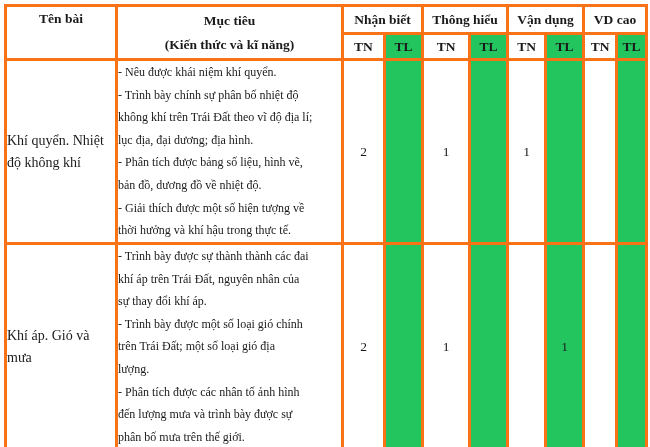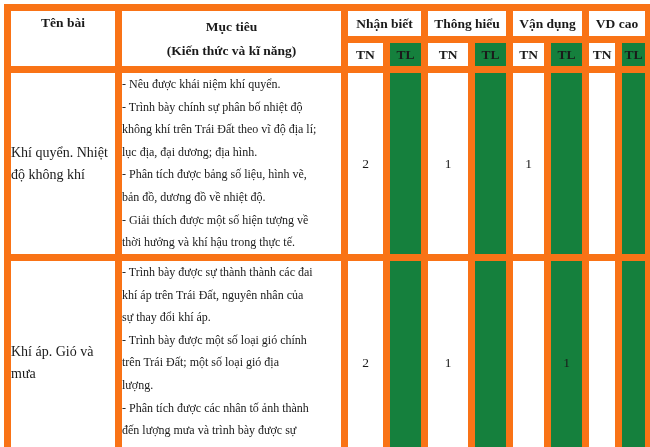--- a/index.html
+++ b/index.html
@@ -7,7 +7,7 @@
          font-family:"Liberation Serif", "DejaVu Serif", serif; color:#1a1a1a; }
   table.matrix { position:absolute; left:4px; top:4px; border-collapse:collapse;
                  table-layout:fixed; width:641px; }
-  table.matrix td, table.matrix th { border:7px solid #f97316; padding:0; }
+  table.matrix td, table.matrix th { border:3px solid #f97316; padding:0; }
   th { font-weight:bold; font-size:13.5px; text-align:center; vertical-align:middle; }
   .h1 th { height:25px; }
   .h2 th { height:23px; }

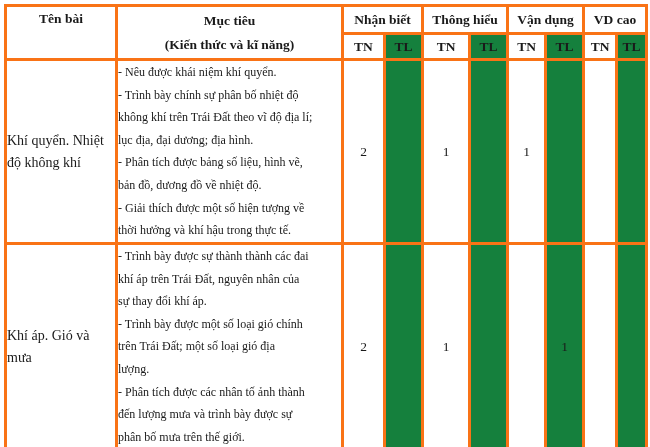--- a/index.html
+++ b/index.html
@@ -11,7 +11,7 @@
   th { font-weight:bold; font-size:13.5px; text-align:center; vertical-align:middle; }
   .h1 th { height:25px; }
   .h2 th { height:23px; }
-  .shade { background:#15803d; }
+  .shade { background:#22c55e; }
   td.lesson { font-size:14px; padding:0 4px 0 5px; vertical-align:middle; line-height:22px; }
   td.obj { font-size:12px; padding:1px 4px 1px 5px; vertical-align:top; line-height:22.6px; }
   td.num { font-size:13.5px; text-align:center; vertical-align:middle; }

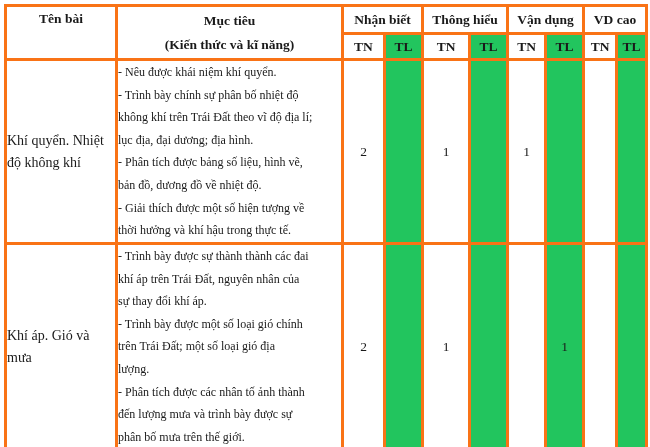--- a/index.html
+++ b/index.html
@@ -89,7 +89,7 @@
       <span class="obj-line">- Trình bày được một số loại gió chính</span>
       <span class="obj-line">trên Trái Đất; một số loại gió địa</span>
       <span class="obj-line">lượng.</span>
-      <span class="obj-line">- Phân tích được các nhân tố ảnh thành</span>
+      <span class="obj-line">- Phân tích được các nhân tố ảnh hình</span>
       <span class="obj-line">đến lượng mưa và trình bày được sự</span>
       <span class="obj-line">phân bố mưa trên thế giới.</span>
     </td>

